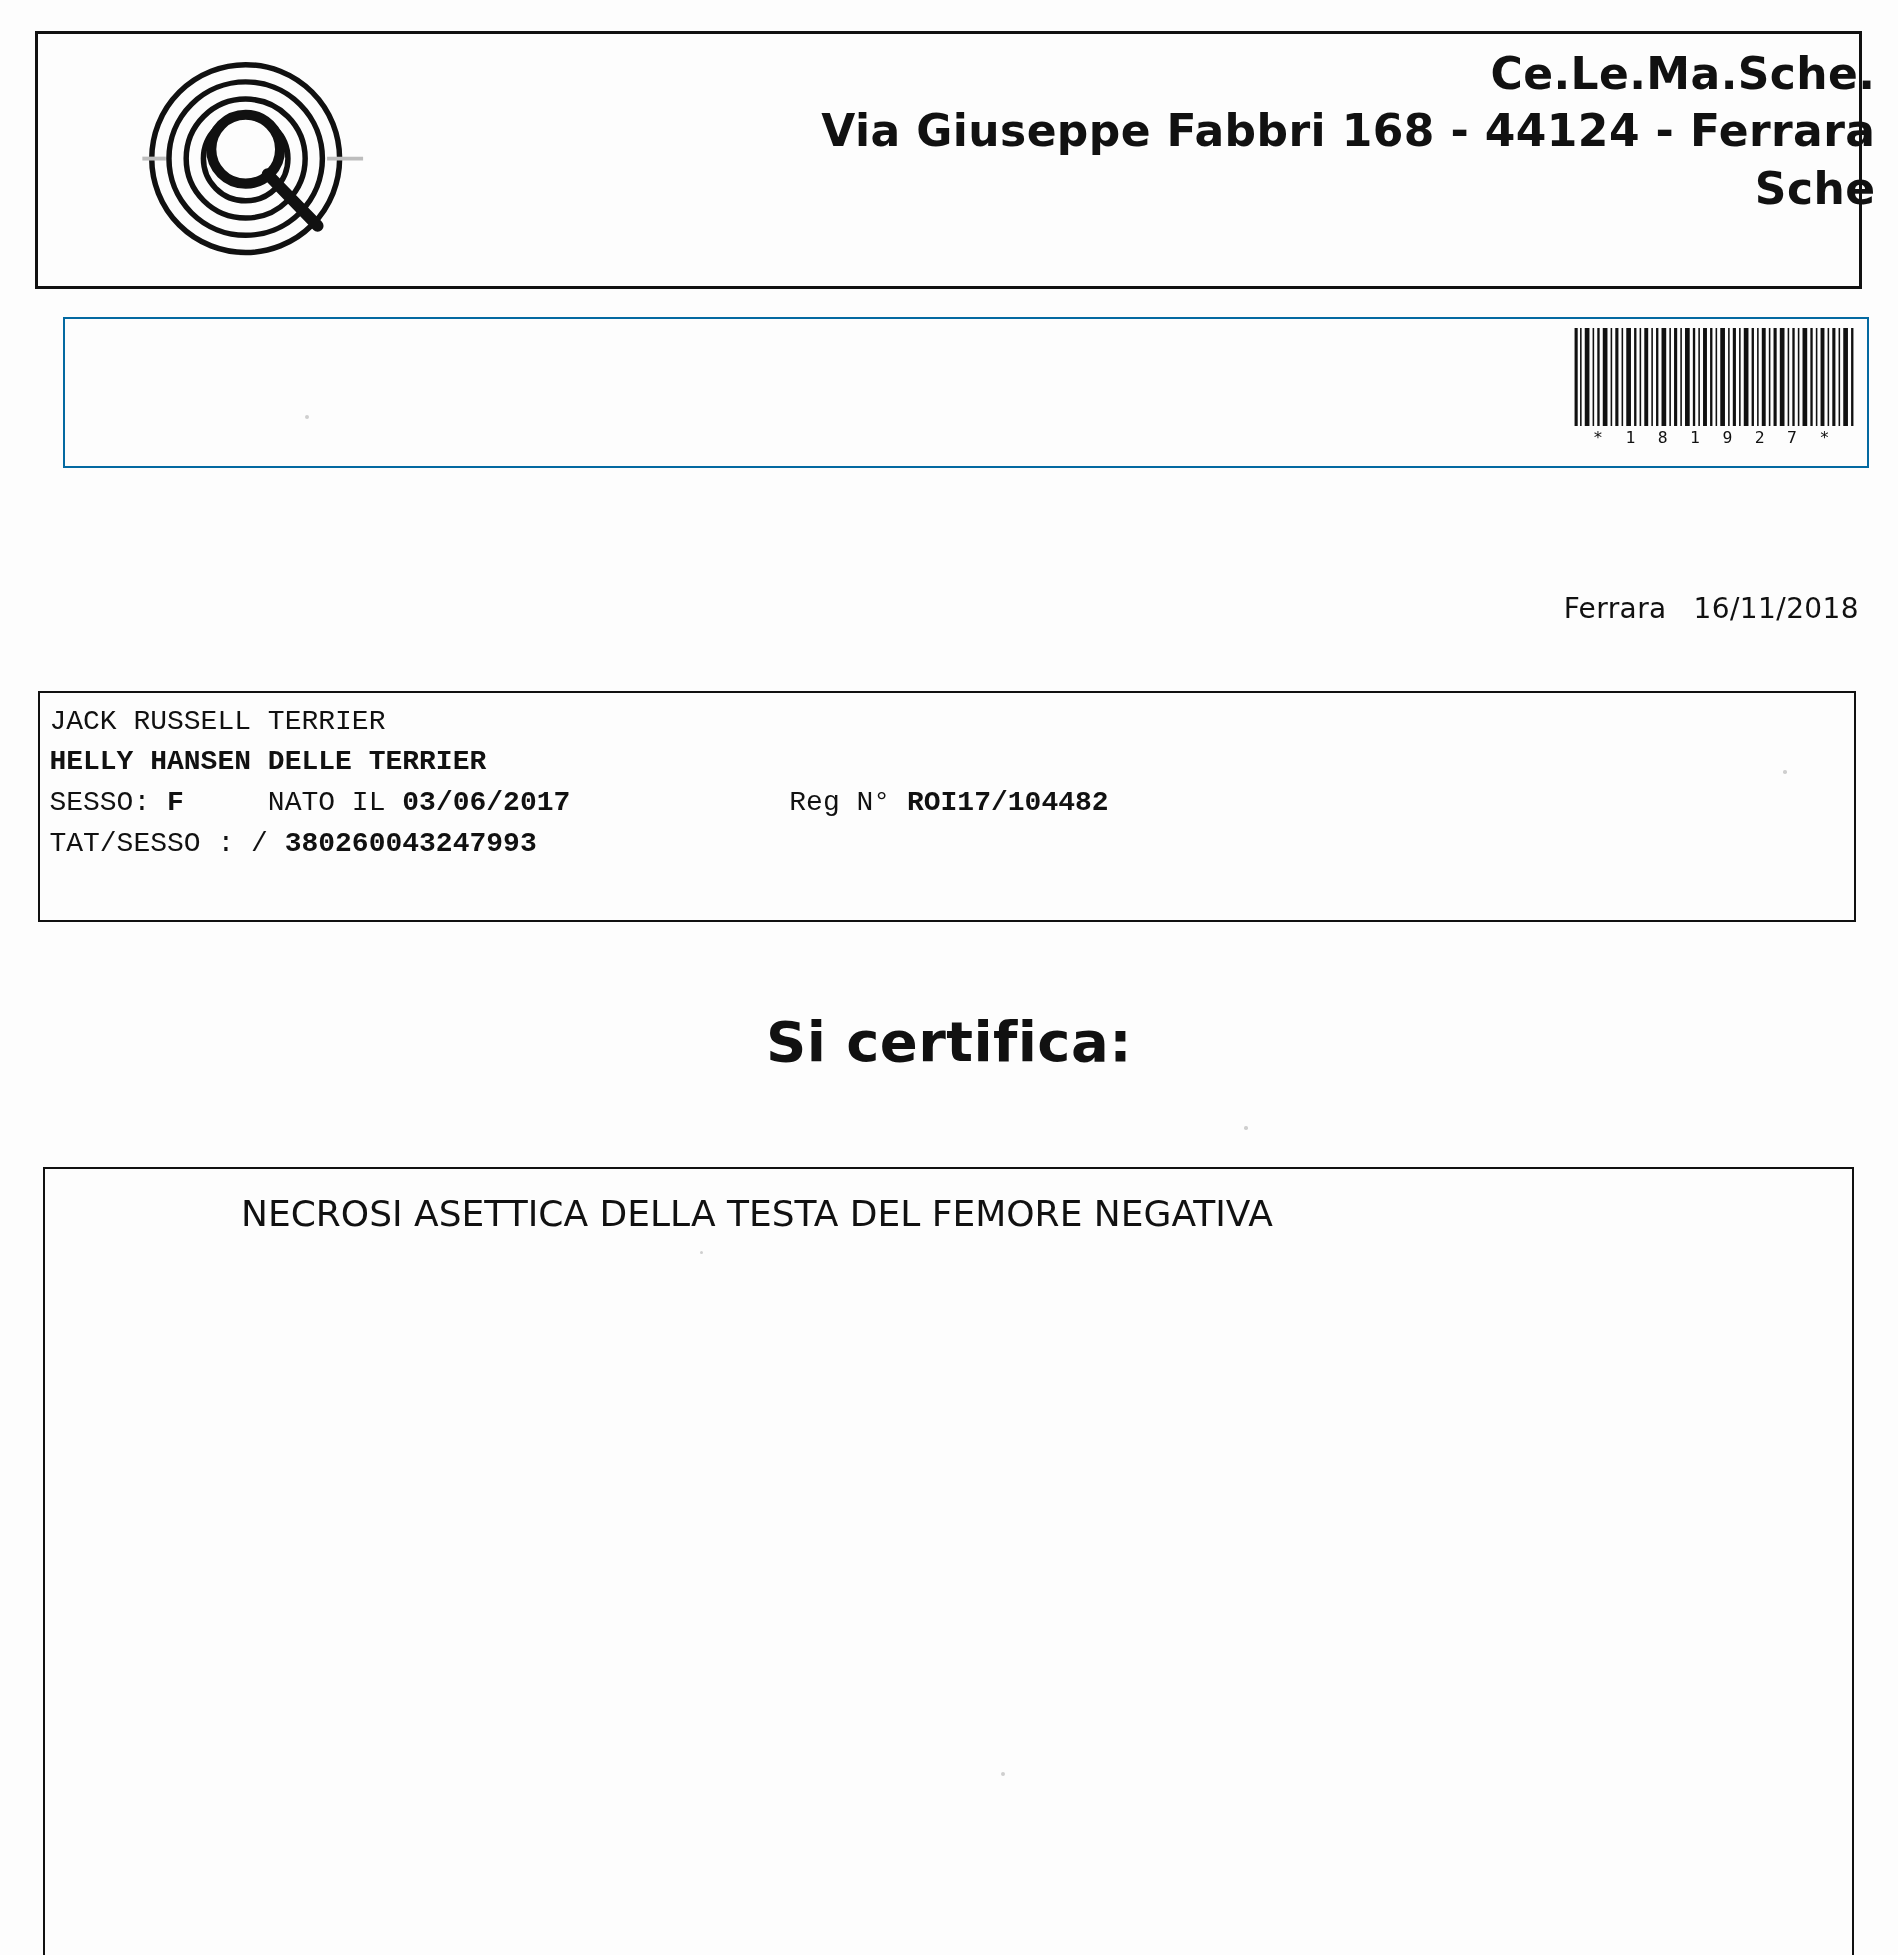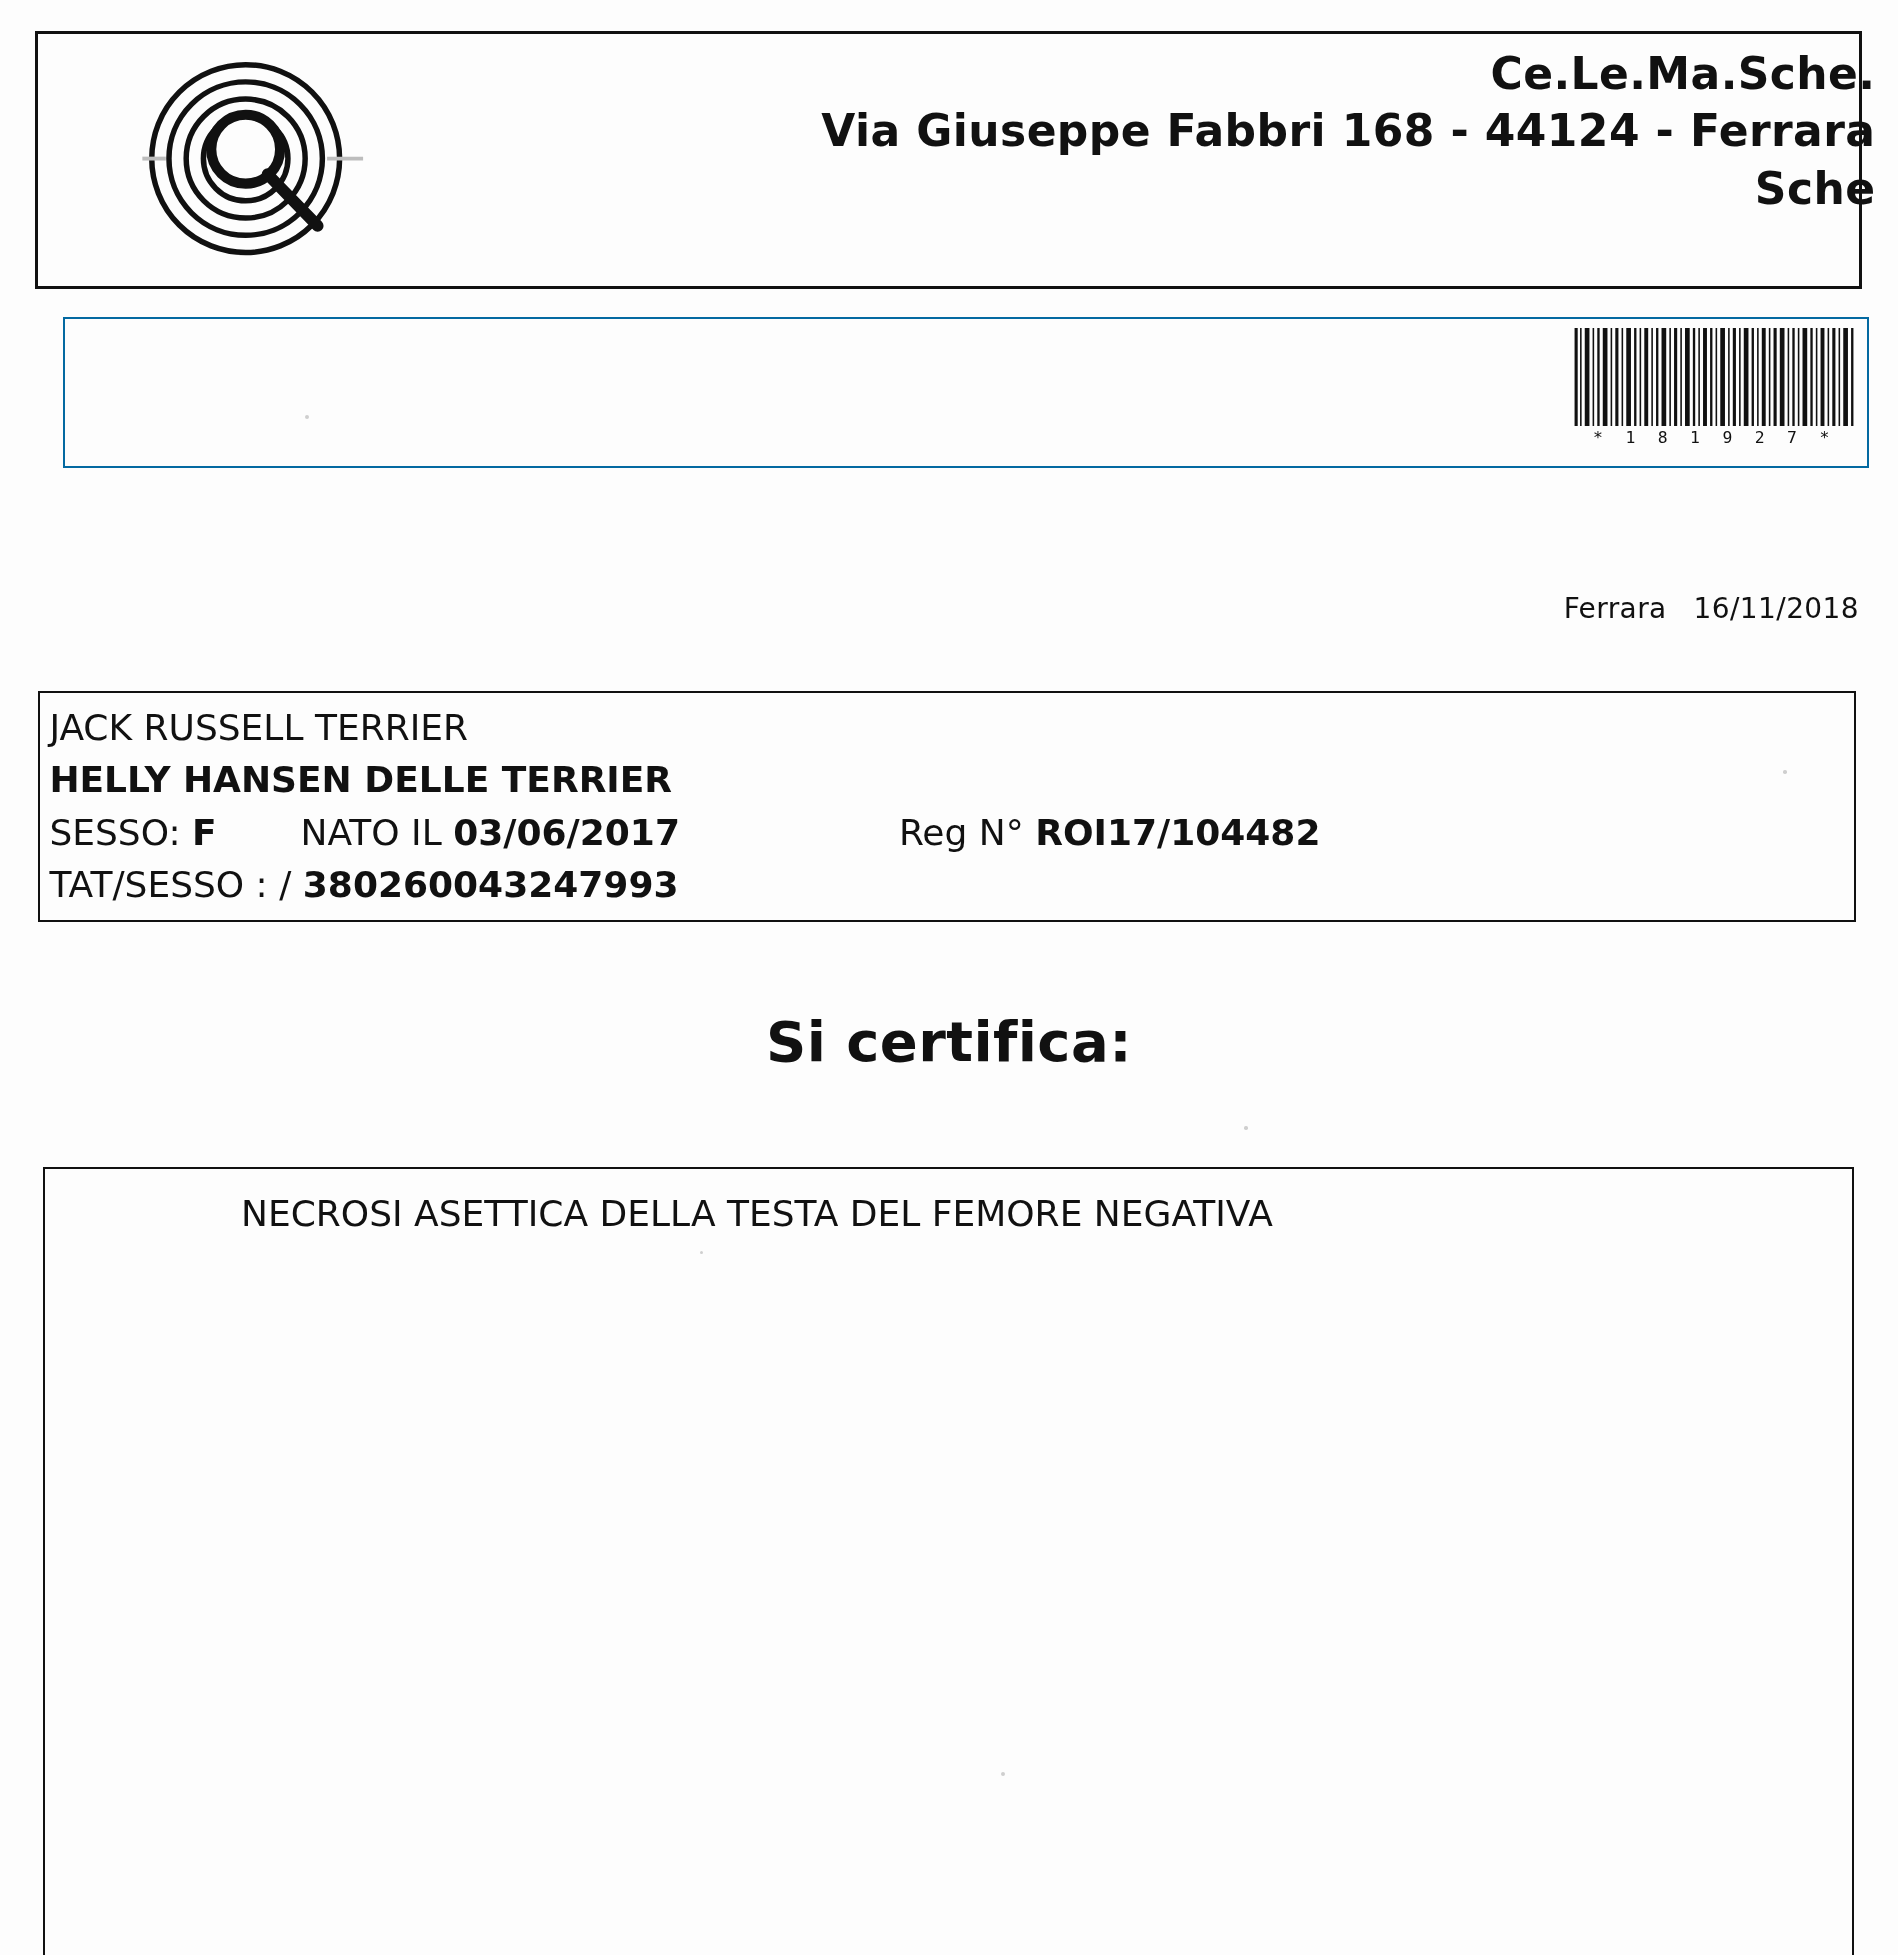--- a/index.html
+++ b/index.html
@@ -107,9 +107,10 @@
     padding: 8.6px 0 0 9.4px;
   }
   .subj-line {
-    font-size: 36px;
+    font-size: 28px;
     line-height: 1.46;
     white-space: nowrap;
+    font-family: Liberation Mono, monospace;
   }
   .subj-line b { font-weight: bold; }
   .sp-sex { display: inline-block; width: 84px; }

